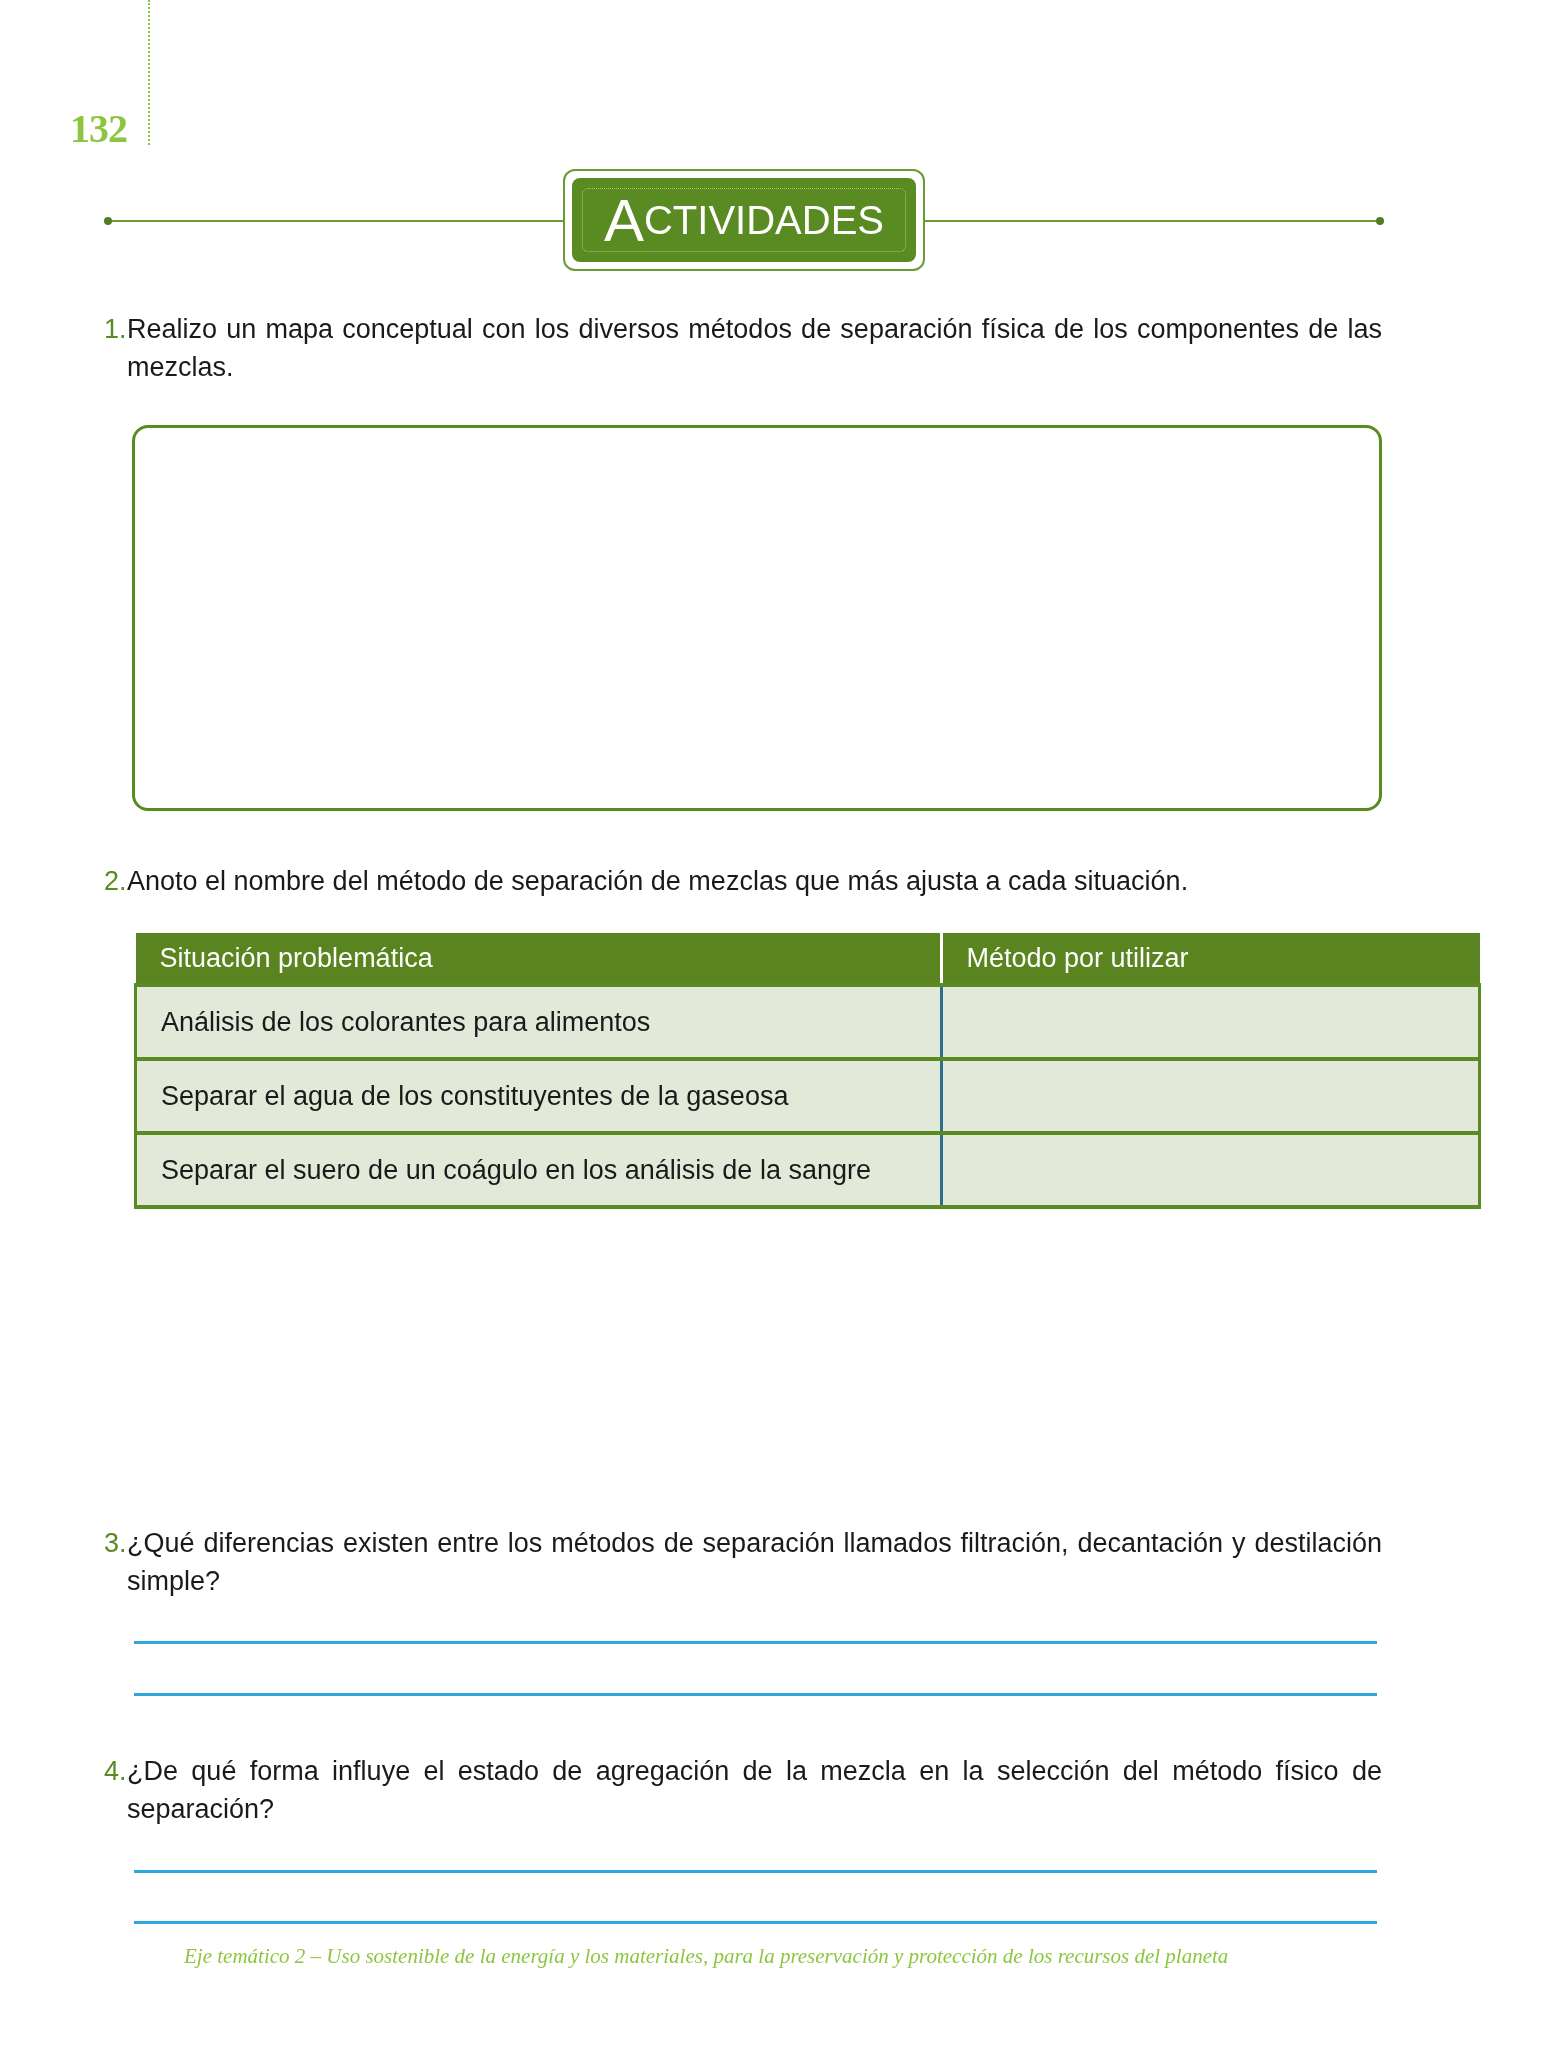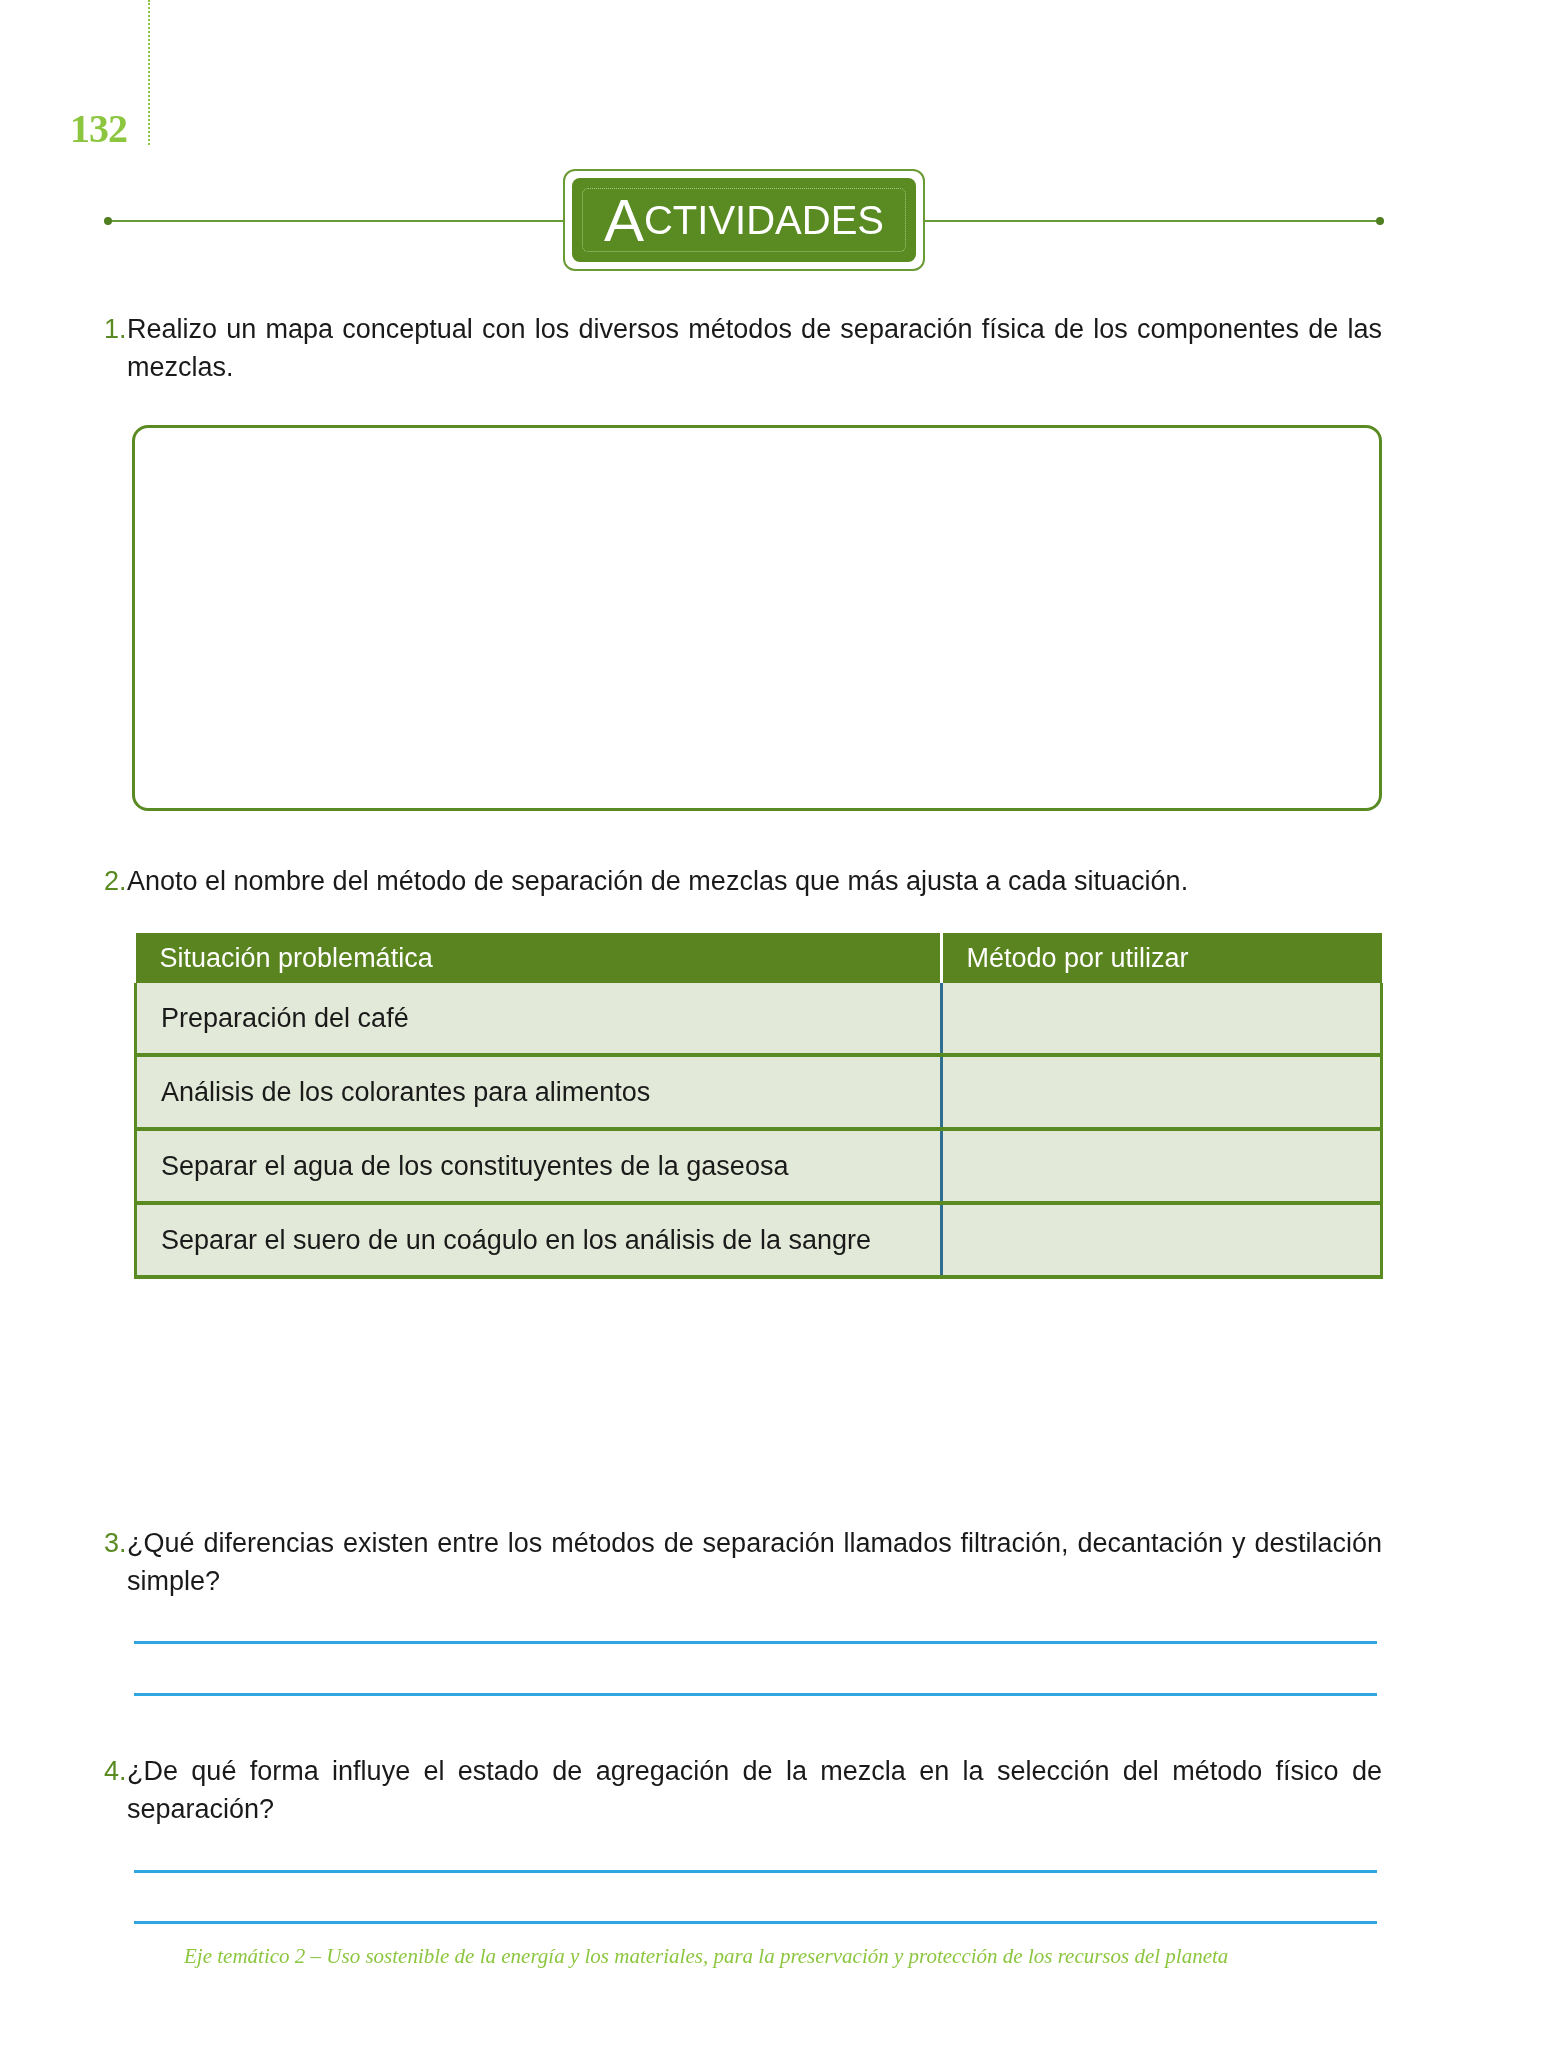--- a/index.html
+++ b/index.html
@@ -26,7 +26,7 @@
   .q .txt { display: block; margin-left: 23px; text-align: justify; }
   .concept-box { position: absolute; left: 132px; top: 425px; width: 1250px; height: 386px;
                  border: 3px solid #5a8a22; border-radius: 16px; box-sizing: border-box; }
-  table.methods { position: absolute; left: 134px; top: 933px; width: 1249px; border-collapse: collapse;
+  table.methods { position: absolute; left: 134px; top: 933px; width: 1347px; border-collapse: collapse;
                   font-size: 27px; }
   table.methods th { background: #5a841f; color: #ffffff; font-weight: normal; text-align: left;
                      height: 50px; padding: 0 0 0 24px; }

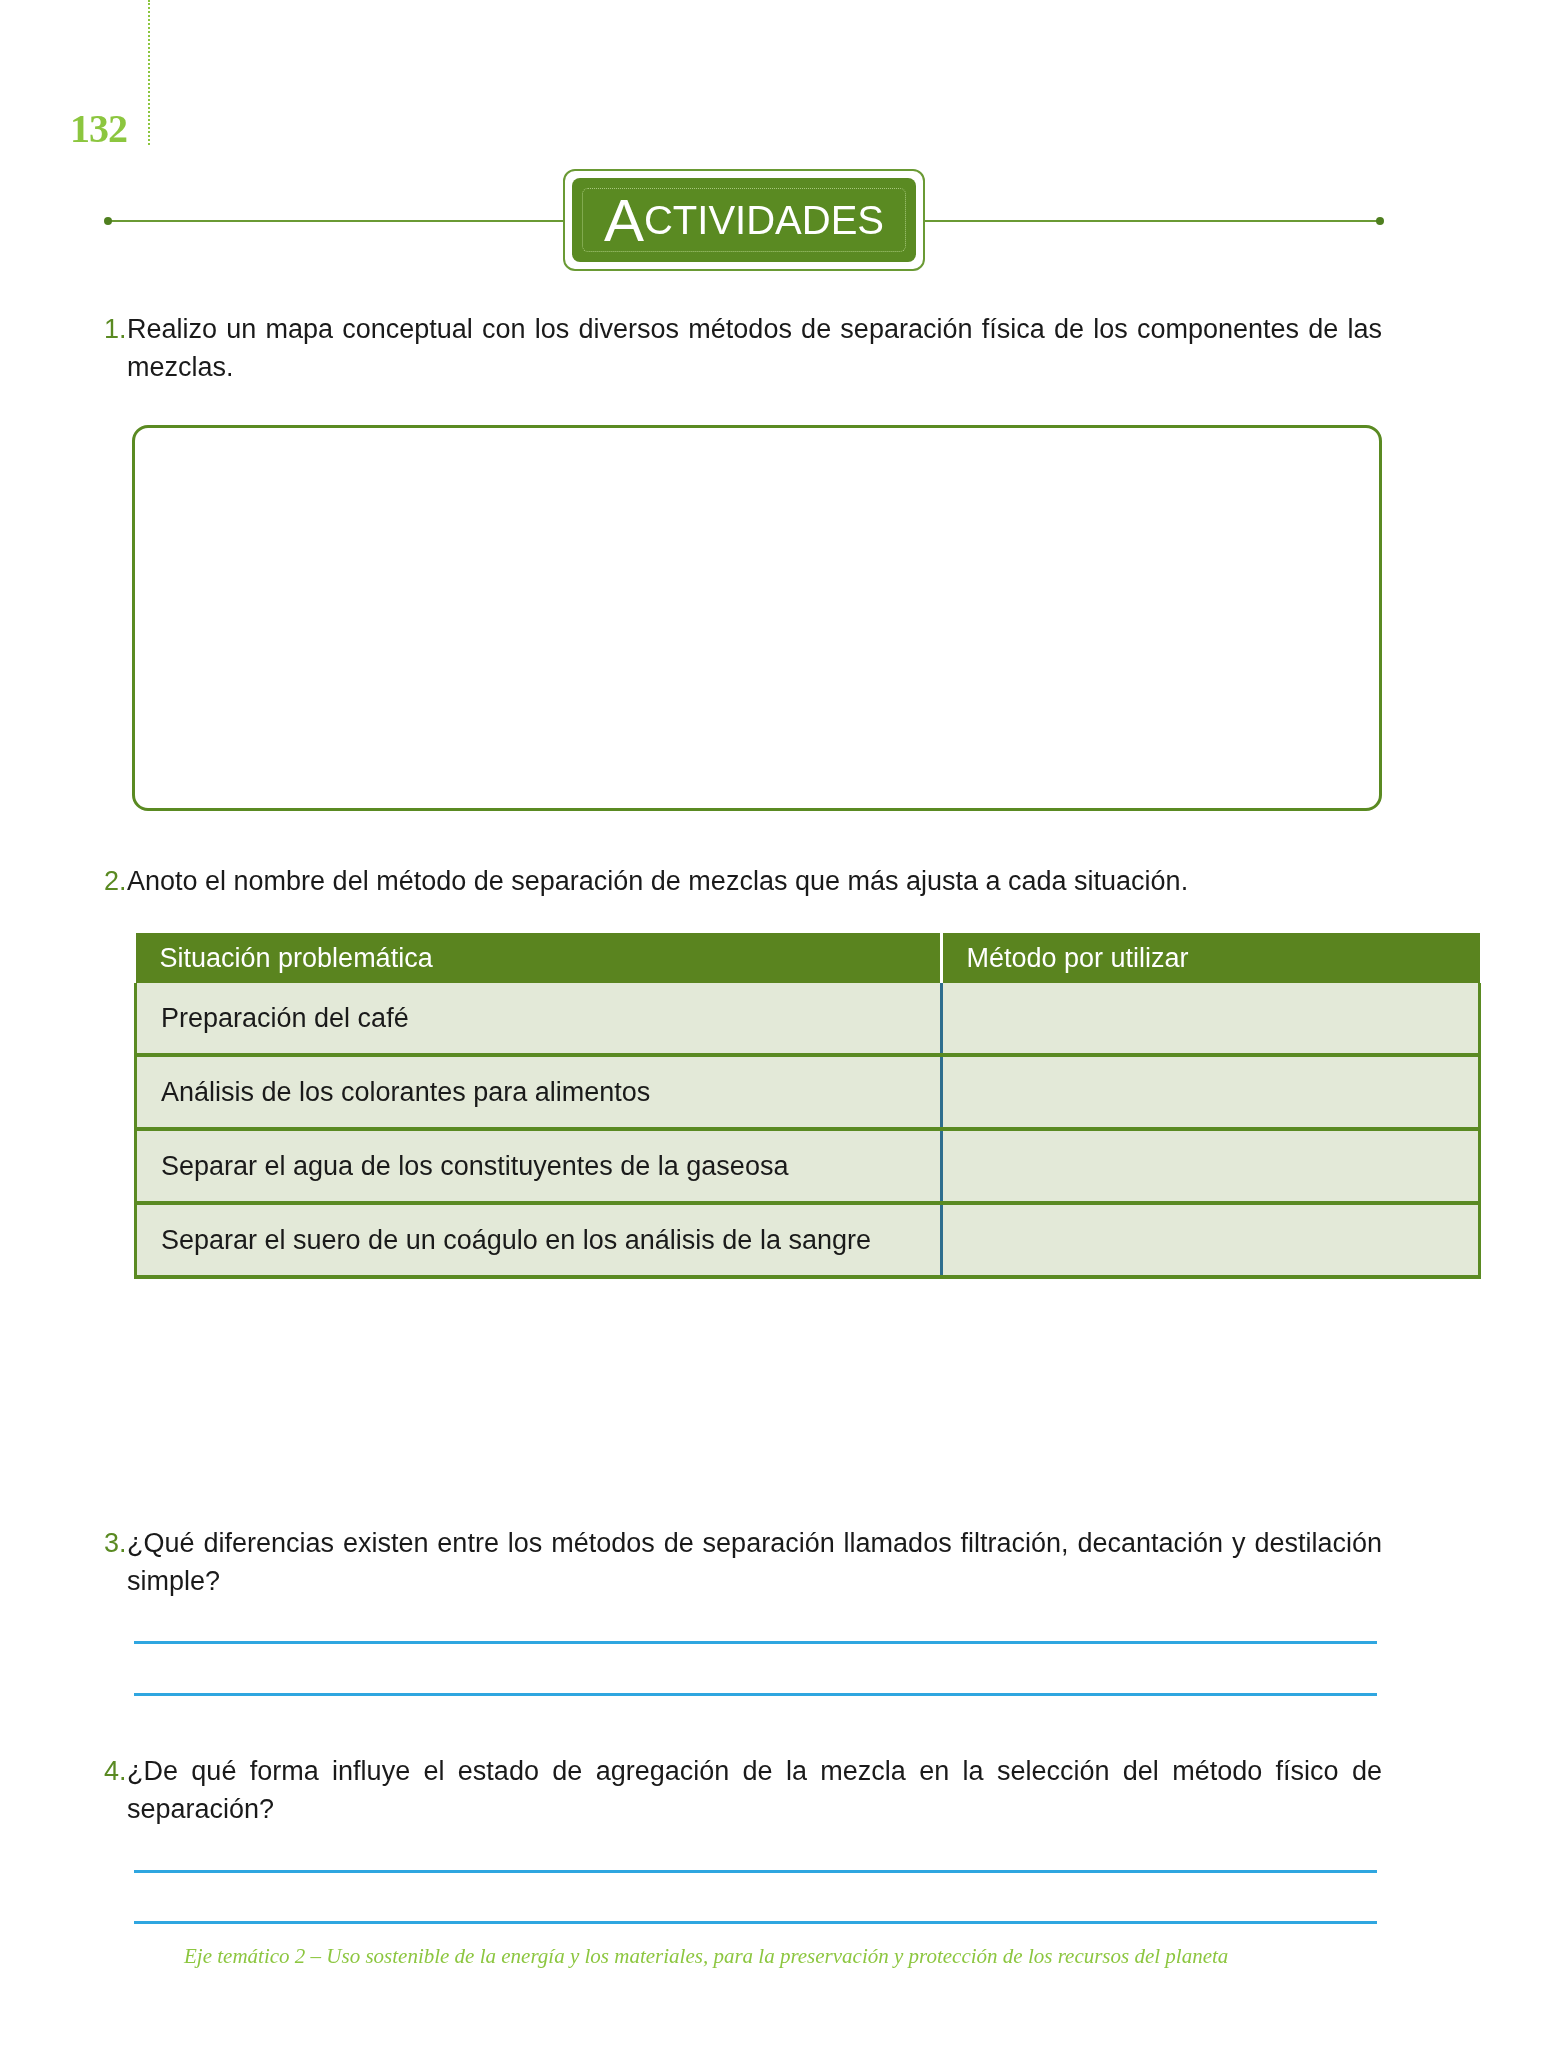--- a/index.html
+++ b/index.html
@@ -77,10 +77,6 @@
     </tr>
   </thead>
   <tbody>
-    <tr class="first">
-      <td class="c1">Preparación del café</td>
-      <td class="c2"></td>
-    </tr>
     <tr>
       <td class="c1">Análisis de los colorantes para alimentos</td>
       <td class="c2"></td>

